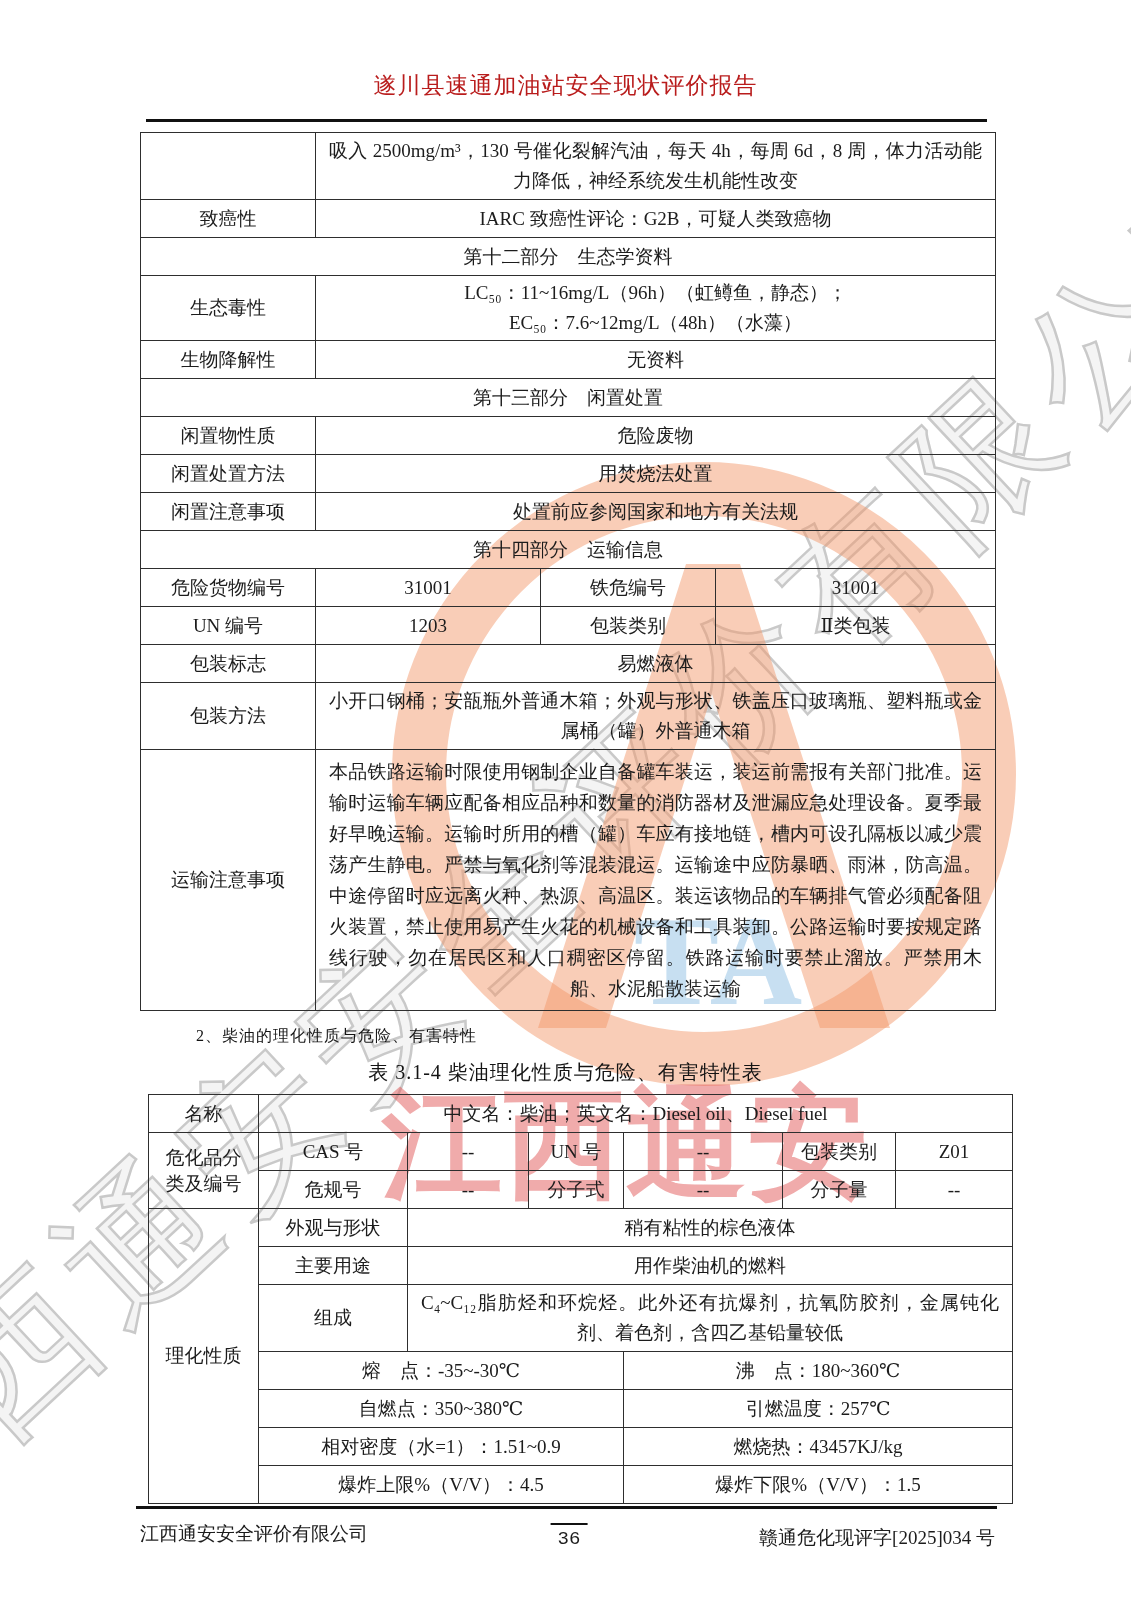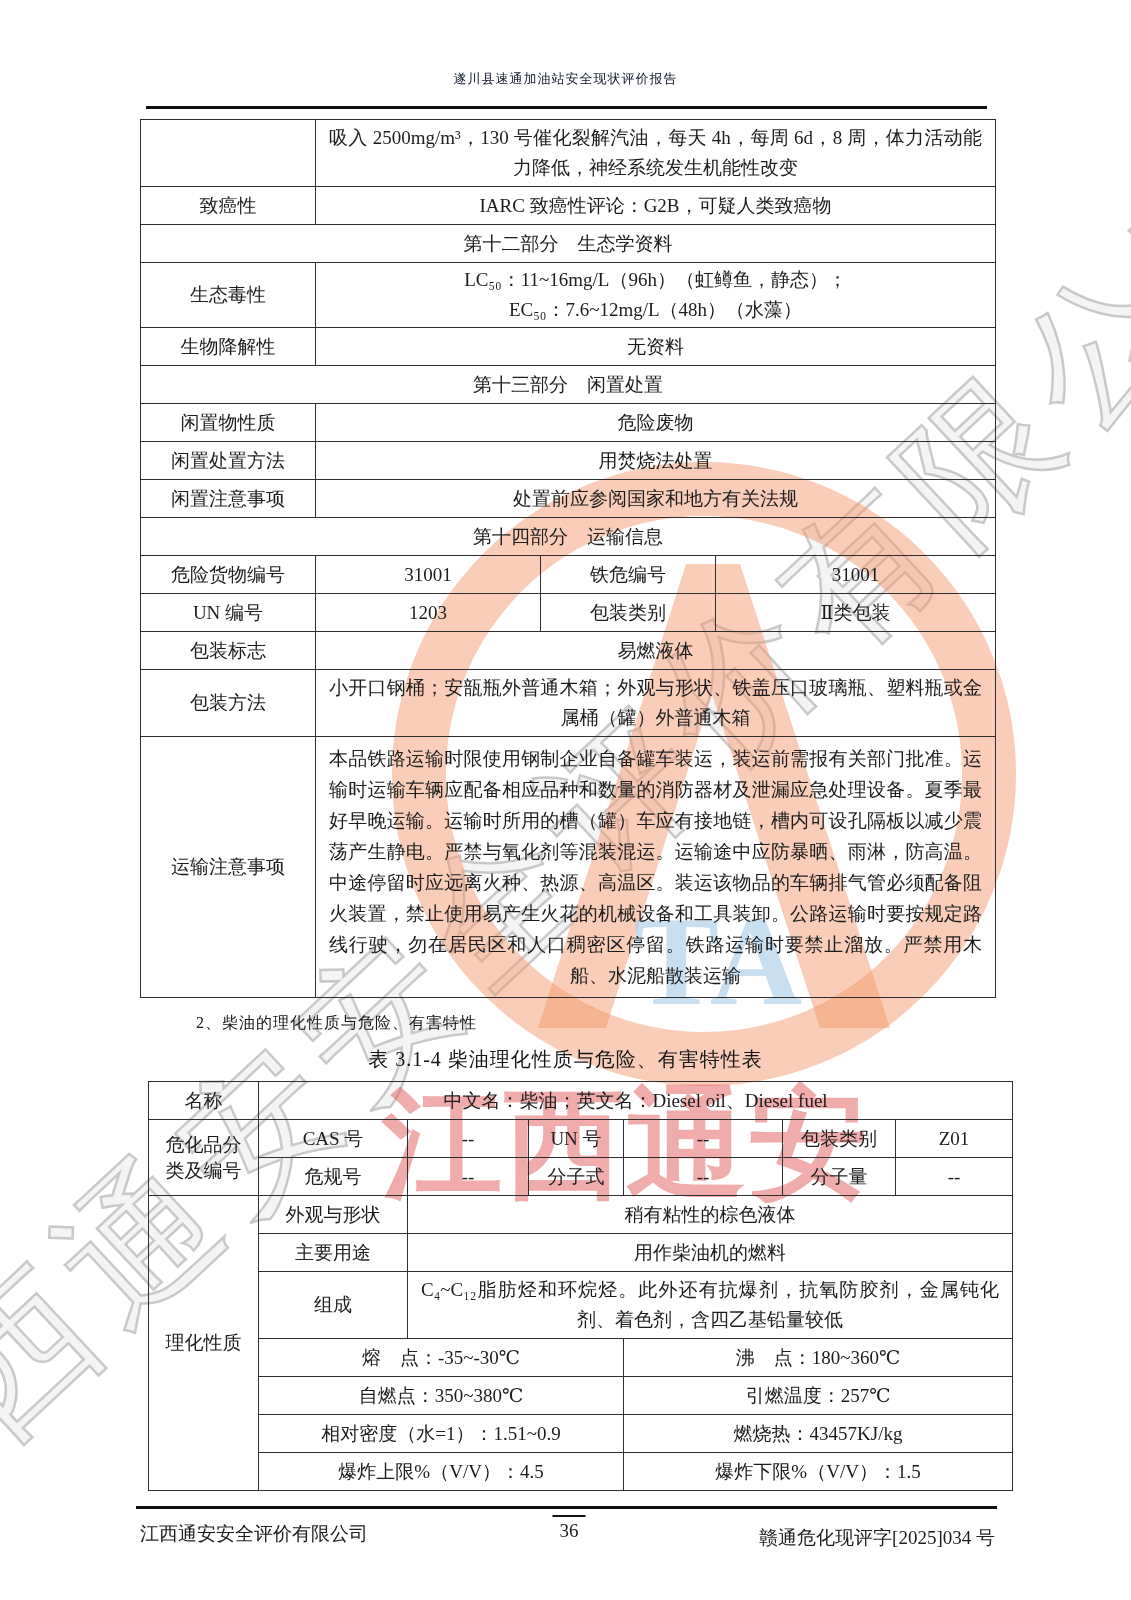--- a/index.html
+++ b/index.html
@@ -27,7 +27,7 @@
   .wm-logo { left:368px; top:456px; }
   
   .content { position:relative; z-index:1; }
-  .doc-header { padding-top:70px; text-align:center; font-size:13px; color:#0f172a; letter-spacing:1px; }
+  .doc-header { padding-top:70px; text-align:center; font-size:23px; color:#b91c1c; letter-spacing:1px; }
   .header-rule { margin:18px auto 0 146px; width:841px; height:3px; background:#111; }
   table { border-collapse:collapse; table-layout:fixed; }
   td { border:1.5px solid #2e2e2e; font-size:19px; vertical-align:middle;

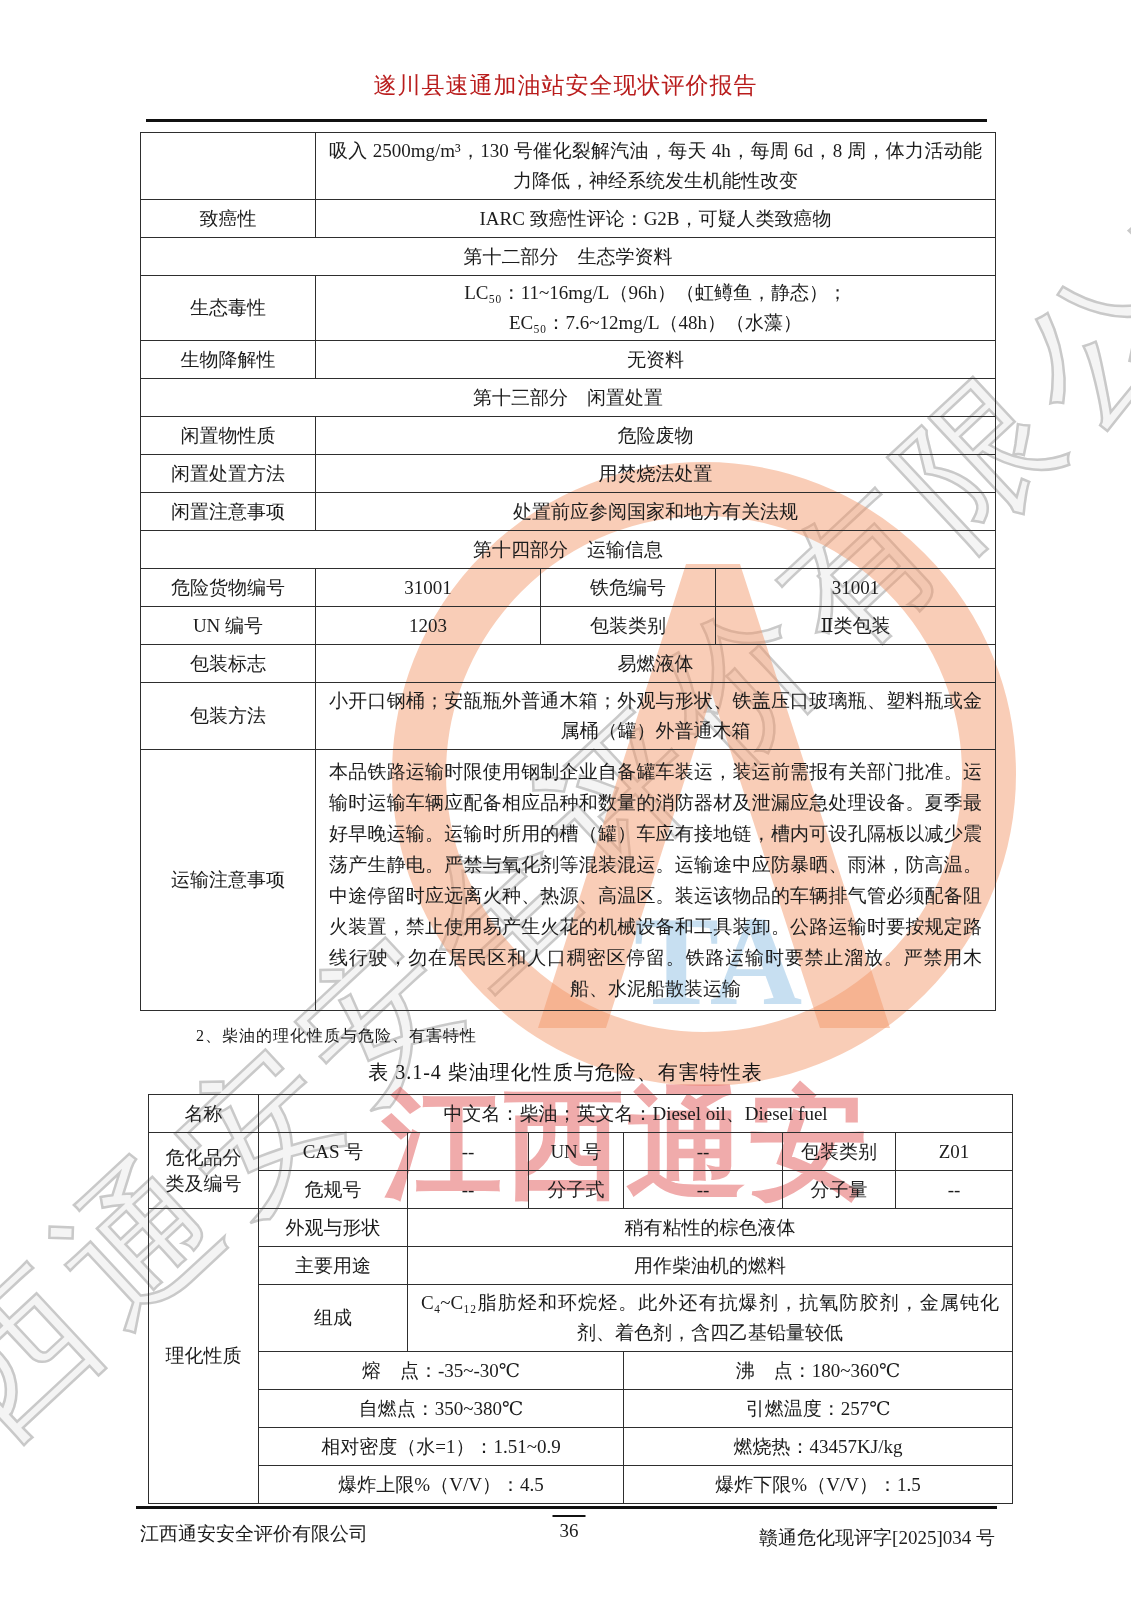--- a/index.html
+++ b/index.html
@@ -46,8 +46,8 @@
   .footer { position:absolute; left:0; top:1515px; width:1131px; height:34px; font-size:19px; }
   .footer .co  { position:absolute; left:140px; top:6px; }
   .footer .doc { position:absolute; right:136px; top:10px; }
-  .footer .pg  { position:absolute; left:50.3%; transform:translateX(-50%); top:0;
-                 border-top:2.5px solid #111; padding:3px 7px 0 7px; }
+  .footer .pg  { position:absolute; left:50.3%; transform:translateX(-50%); top:8px;
+                 border-top:2.5px solid #111; padding:3px 7px 0 7px;font-family:Liberation Mono, monospace; }
 </style>
 </head>
 <body>

